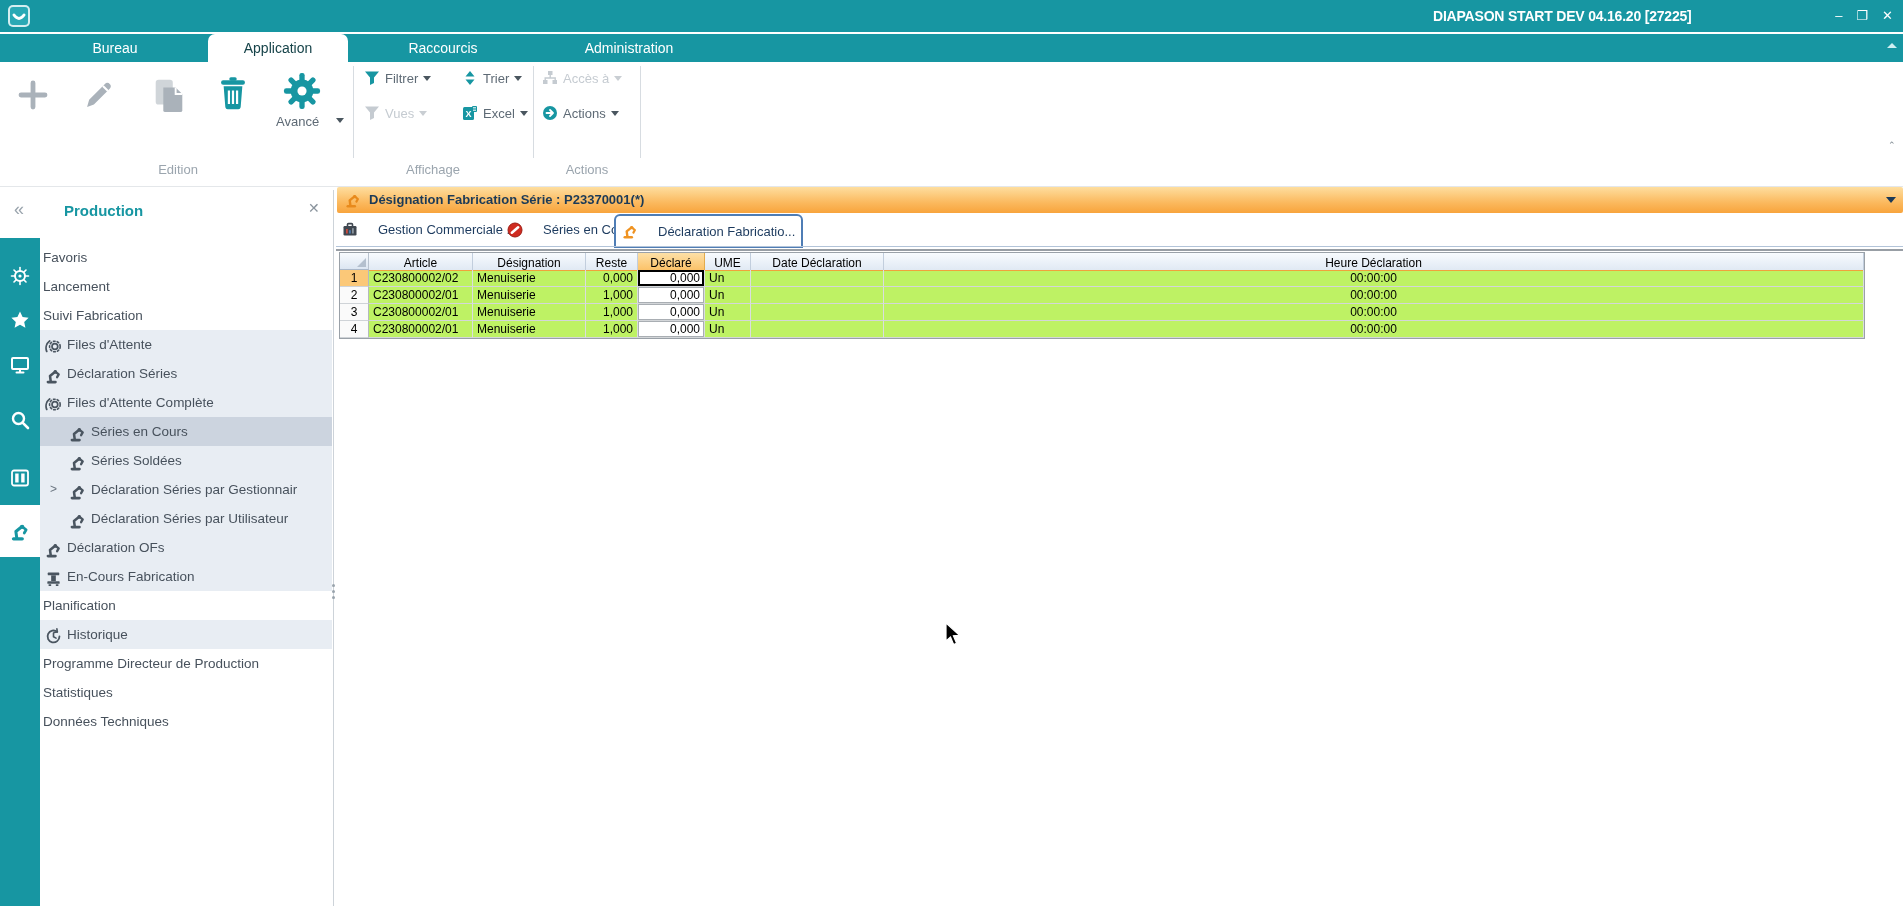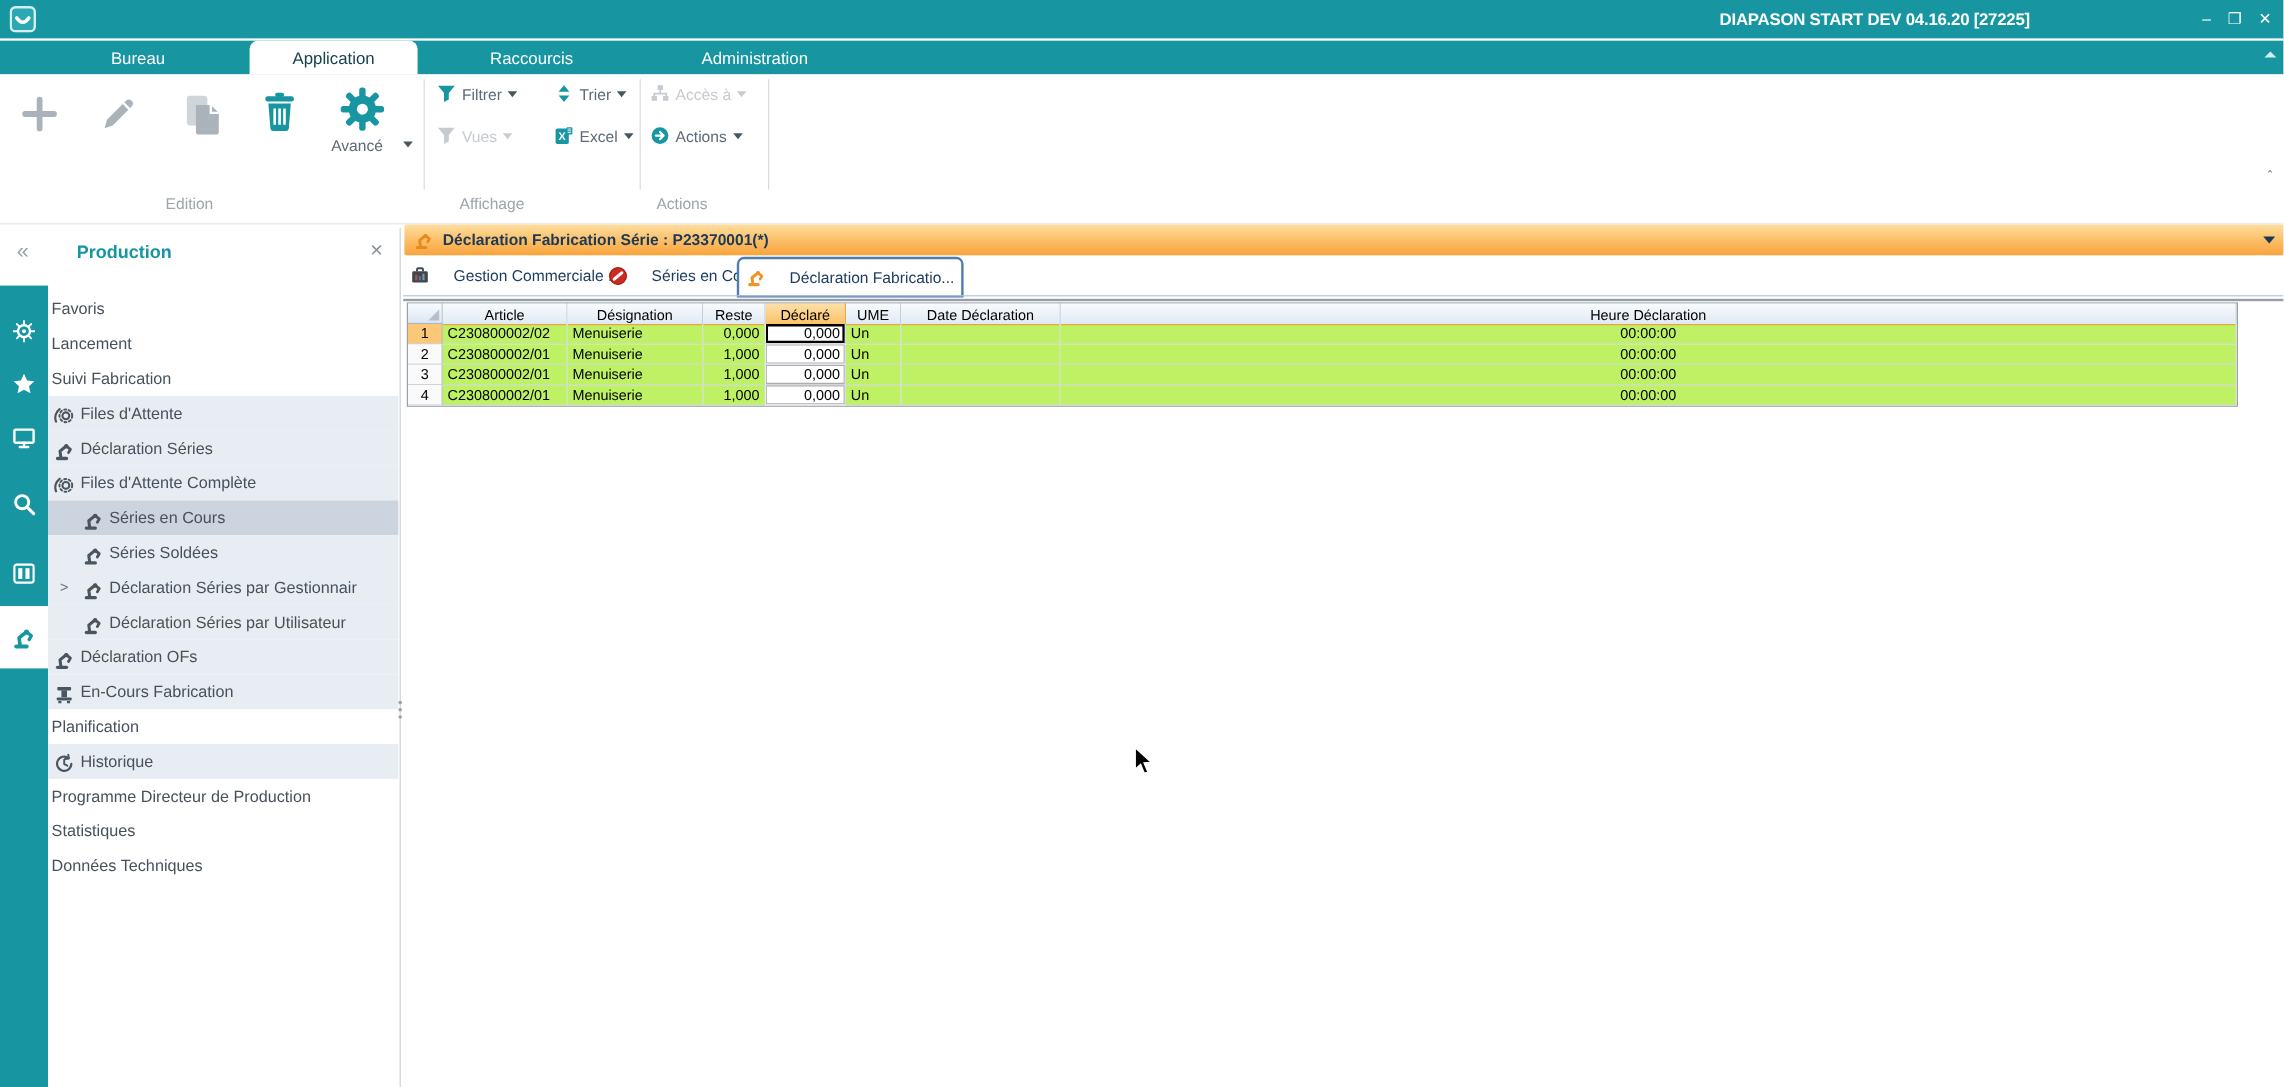--- a/index.html
+++ b/index.html
@@ -23,7 +23,7 @@
   
   .ribbon{position:absolute;left:0;top:62px;width:1903px;height:124px;background:#fff;border-bottom:1px solid #e4e7ea;}
   .rsep{position:absolute;top:4px;width:1px;height:92px;background:#d7dce1;}
-  .rlabel{position:absolute;top:100px;font-size:13px;color:#9ba5ae;}
+  .rlabel{position:absolute;top:100px;font-size:13px;color:#9ba5ae;text-align:center;}
   .rico{position:absolute;color:#aab2ba;}
   .rico.teal{color:#1796a2;}
   .rbtn{position:absolute;display:flex;align-items:center;gap:5px;font-size:13px;color:#5e6a75;height:20px;white-space:nowrap;cursor:default;}

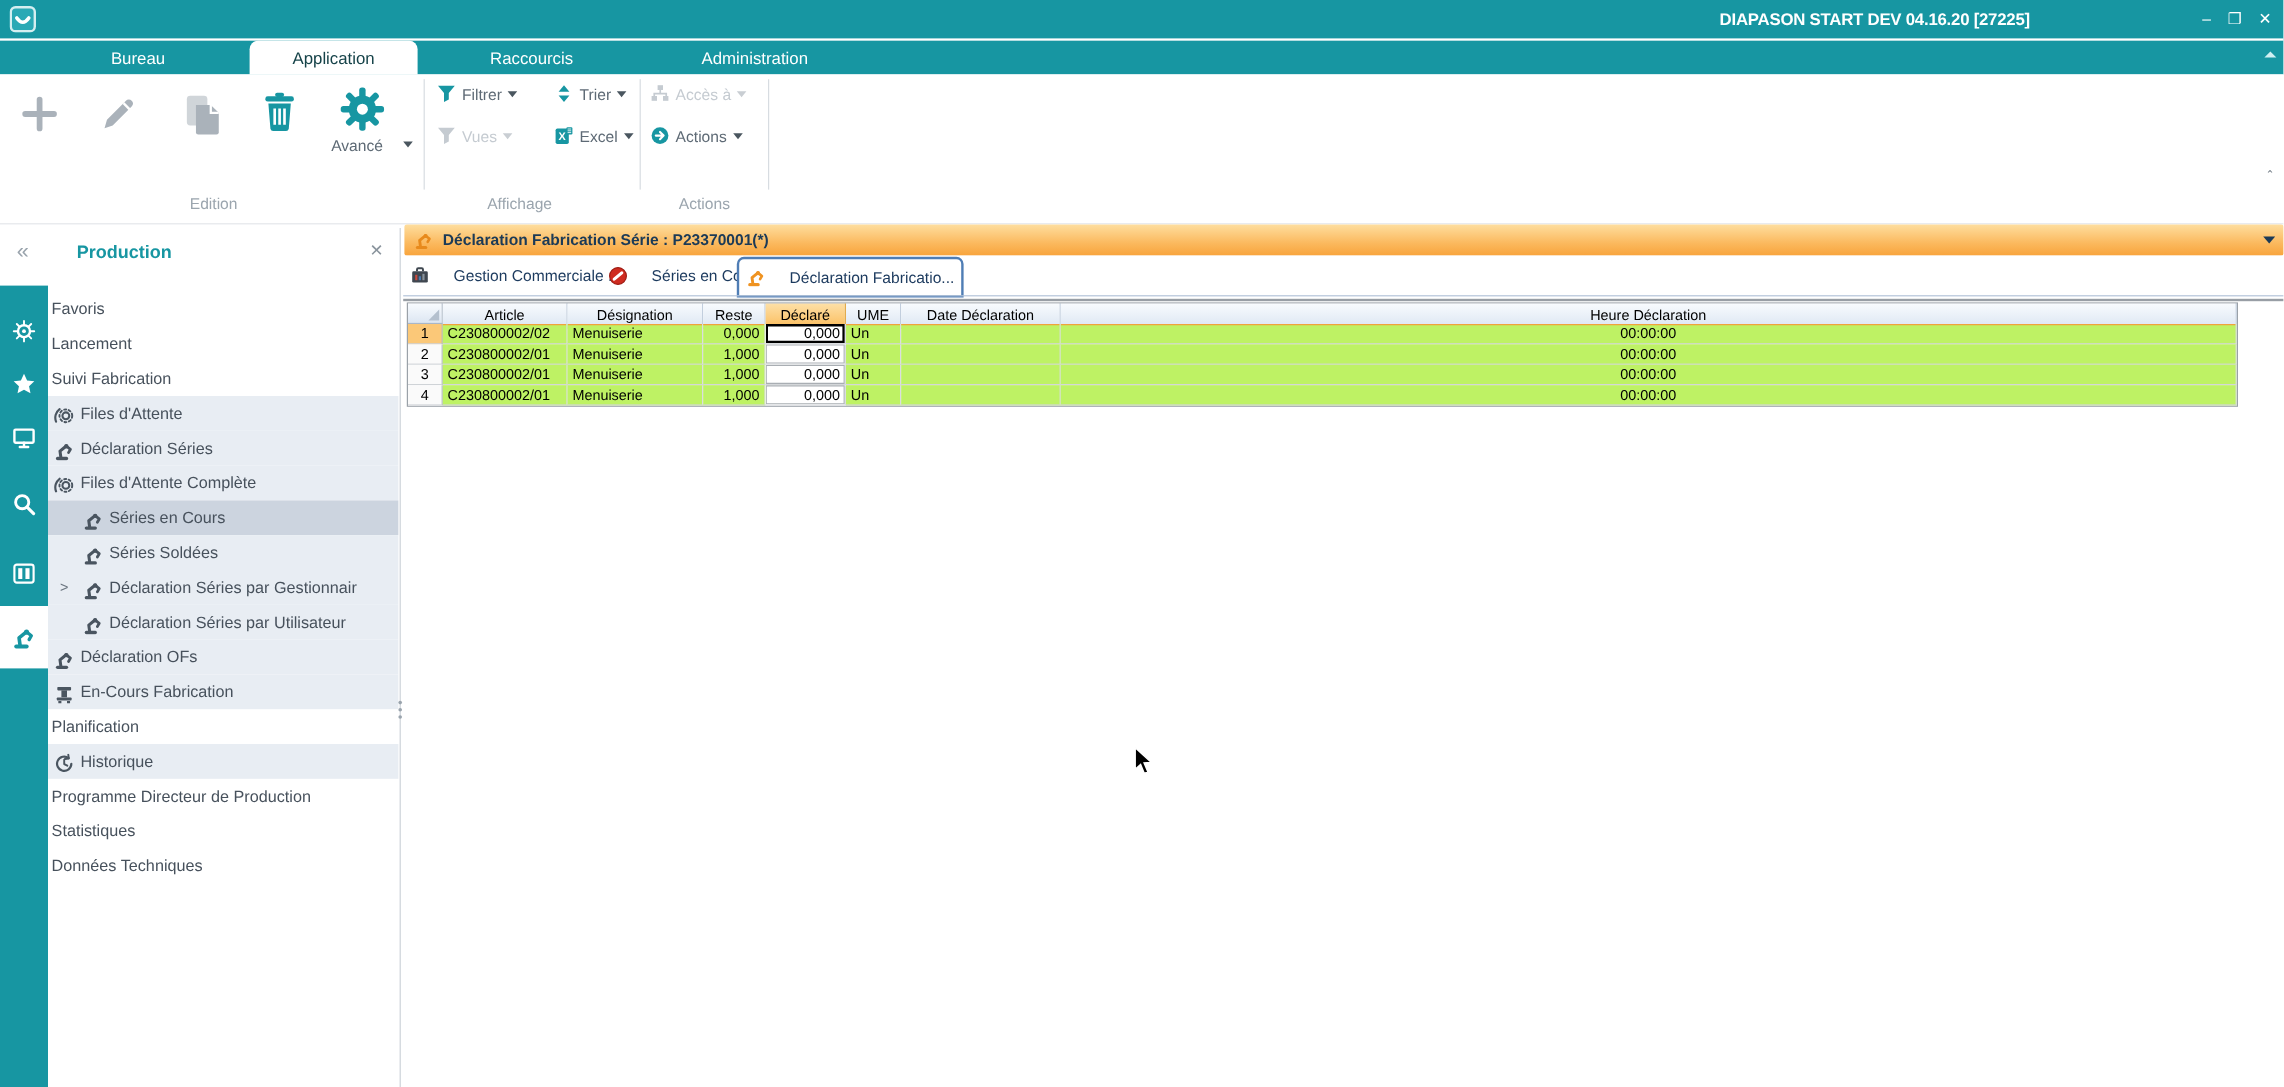--- a/index.html
+++ b/index.html
@@ -420,7 +420,7 @@
         <path d="M9.6 4.4 L12.9 7 L11.4 9.6" stroke="currentColor" fill="none" stroke-linecap="round" stroke-linejoin="round" stroke-width="2.2"></path>
         <circle cx="9.7" cy="4.6" r="1.7" fill="currentColor"></circle>
       </svg></span>
-  <span class="doc-title">Déclaration Fabrication Série : P23370001(*)</span>
+  <span class="doc-title">Désignation Fabrication Série : P23370001(*)</span>
   <span class="doc-caret"></span>
 </div>
 

